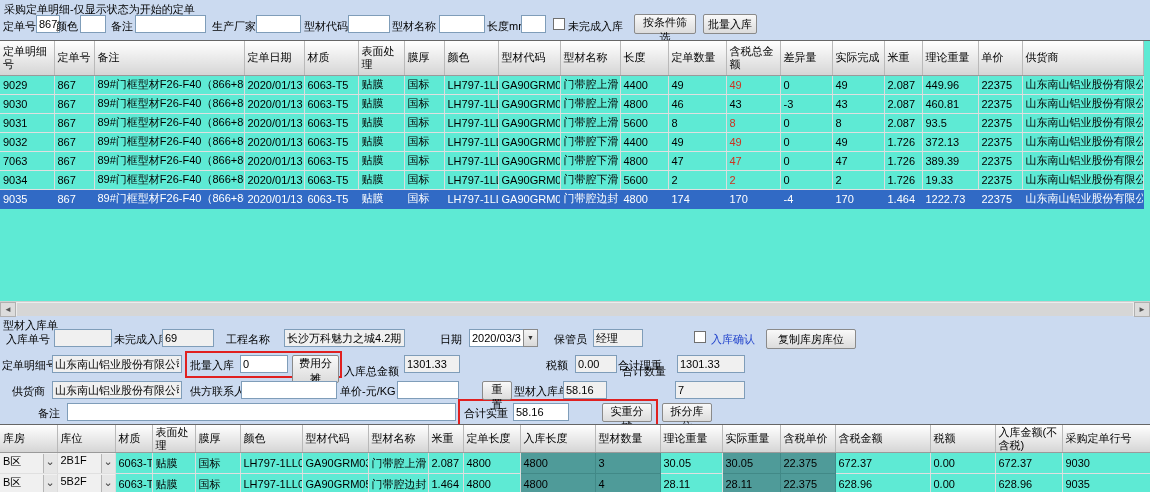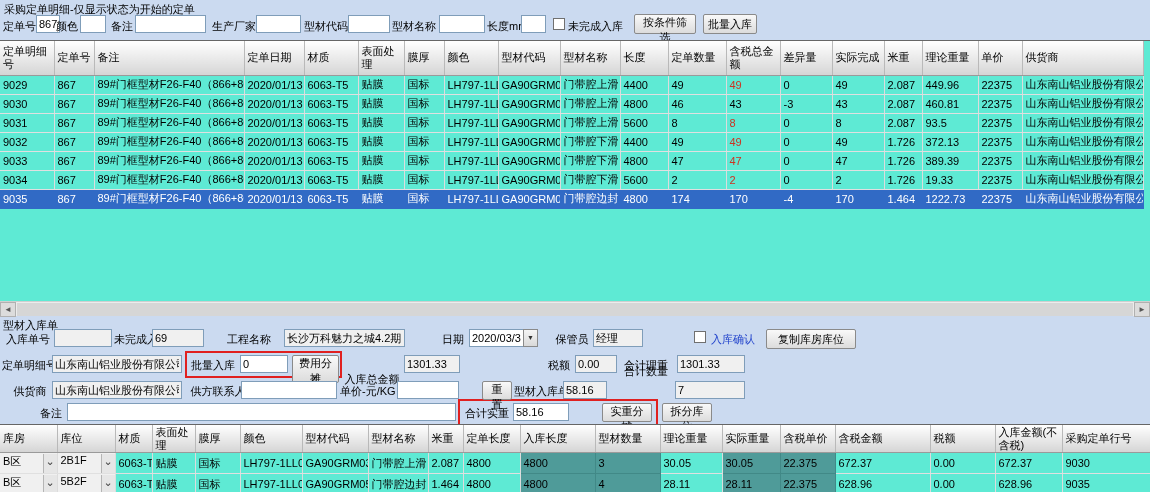--- a/index.html
+++ b/index.html
@@ -211,7 +211,7 @@
           <td>山东南山铝业股份有限公司</td>
         </tr>
         <tr>
-          <td>9033</td>
+          <td>7063</td>
           <td>867</td>
           <td>89#门框型材F26-F40（866+867）</td>
           <td>2020/01/13</td>

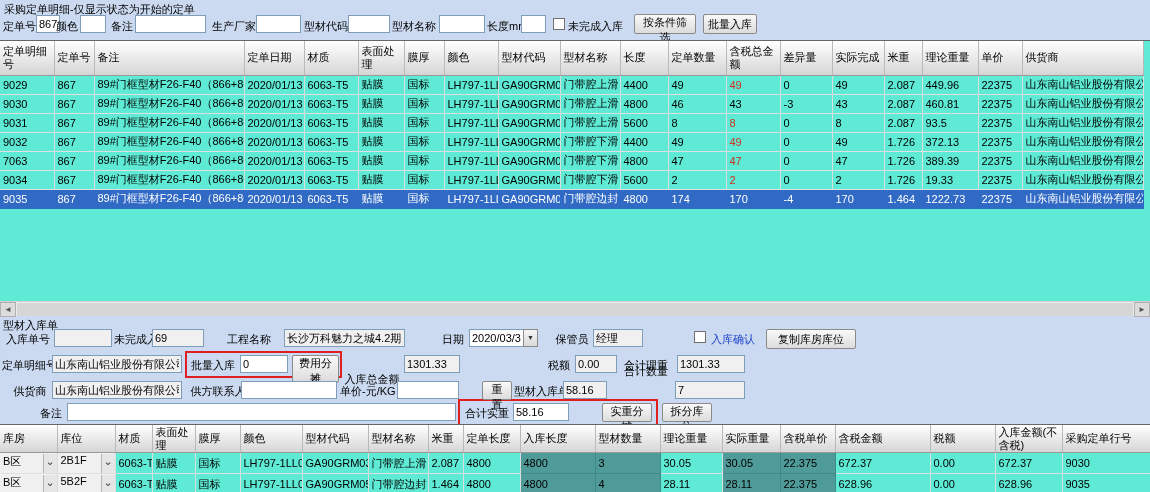--- a/index.html
+++ b/index.html
@@ -46,7 +46,7 @@
   .scroll-btn.left { left:0; } .scroll-btn.right { right:0; }
   .scroll-track { position:absolute; left:17px; right:17px; top:1px; height:13px; background:#d6d6d6; }
   
-  .b-lbl { position:absolute; text-align:center; white-space:nowrap; }
+  .b-lbl { position:absolute; text-align:left; white-space:nowrap; }
   .b-inp { position:absolute; height:18px; border:1px solid #7f9db9; background:#fff;
            font-family:inherit; font-size:11px; padding:0 2px; }
   .b-inp.gray { background:#f0f0f0; }

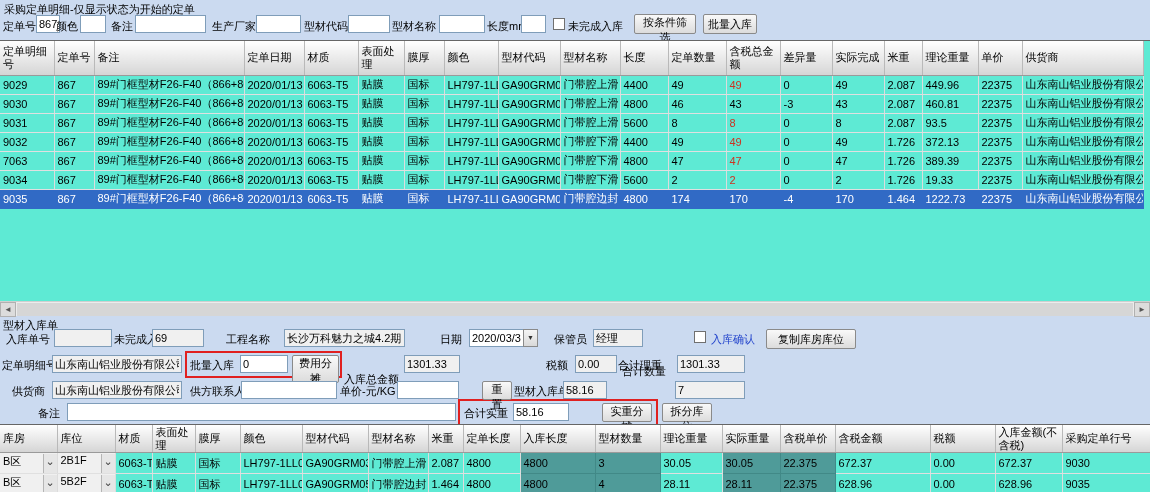--- a/index.html
+++ b/index.html
@@ -290,7 +290,7 @@
 <span class="b-lbl" style="left:6px;top:332px;width:44px">入库单号</span>
 <input class="b-inp gray" style="left: 54px; top: 329px; width: 58px;" value="">
 <span class="b-lbl" style="left:114px;top:332px;width:44px">未完成入库</span>
-<input class="b-inp gray" style="left: 152px; top: 329px; width: 52px;" value="69">
+<input class="b-inp gray" style="left: 162px; top: 329px; width: 52px;" value="69">
 <span class="b-lbl" style="left:226px;top:332px;width:46px">工程名称</span>
 <input class="b-inp gray" style="left: 284px; top: 329px; width: 121px;" value="长沙万科魅力之城4.2期">
 <span class="b-lbl" style="left:440px;top:332px;width:26px">日期</span>

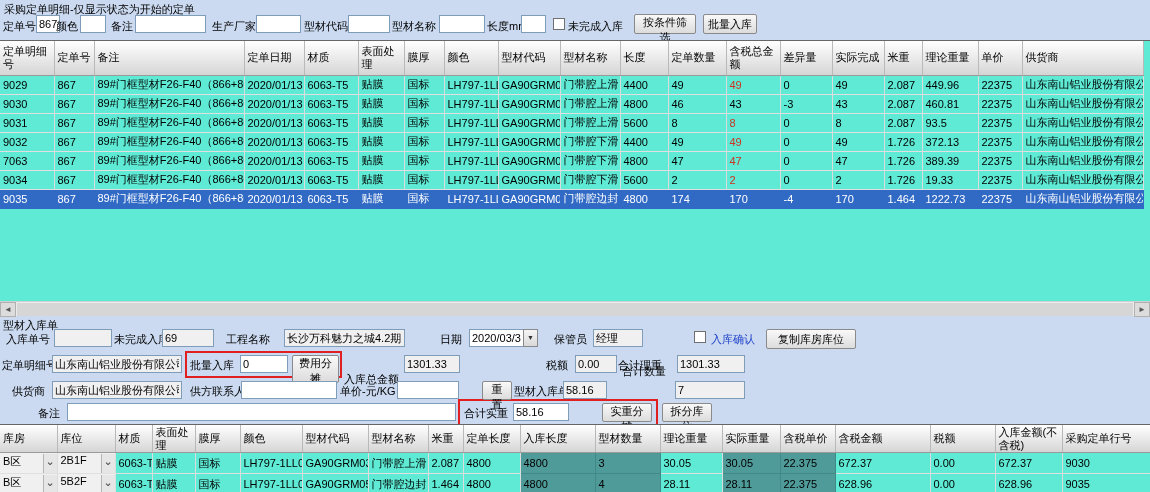--- a/index.html
+++ b/index.html
@@ -307,7 +307,7 @@
 <span class="b-lbl" style="left:190px;top:358px;width:46px">批量入库</span>
 <input class="b-inp" style="left: 240px; top: 355px; width: 48px;" value="0">
 <button class="btn" style="left:292px;top:355px;width:47px;height:28px">费用分摊</button>
-<span class="b-lbl" style="left:344px;top:372px;width:56px">入库总金额</span>
+<span class="b-lbl" style="left:344px;top:364px;width:56px">入库总金额</span>
 <input class="b-inp gray" style="left: 404px; top: 355px; width: 56px;" value="1301.33">
 <span class="b-lbl" style="left:546px;top:358px;width:26px">税额</span>
 <input class="b-inp gray" style="left: 575px; top: 355px; width: 42px;" value="0.00">

